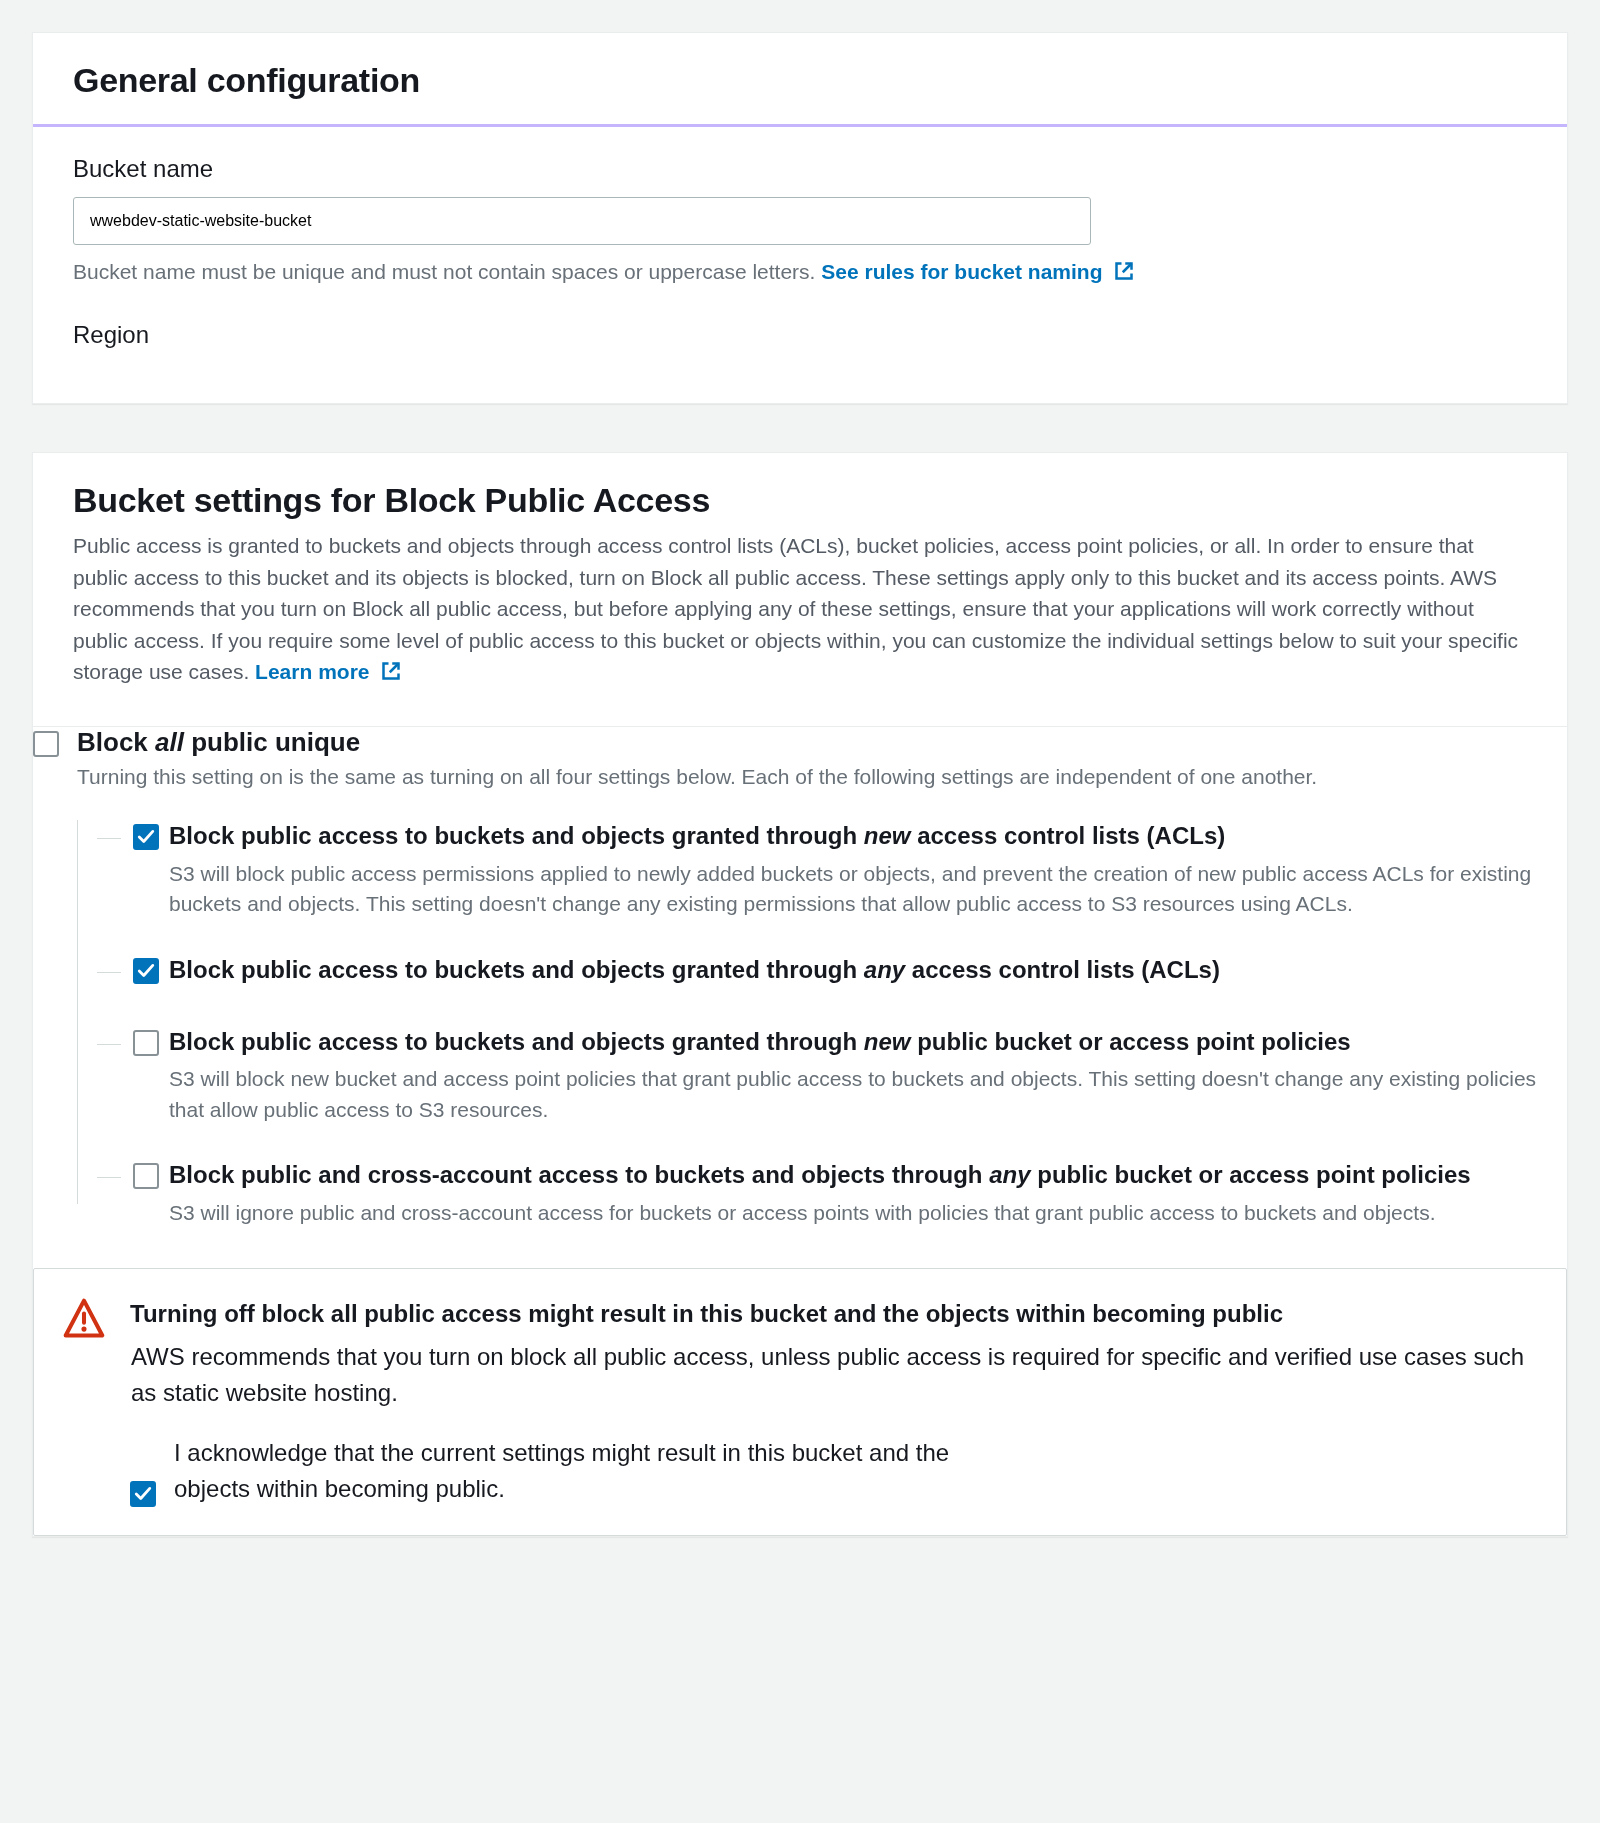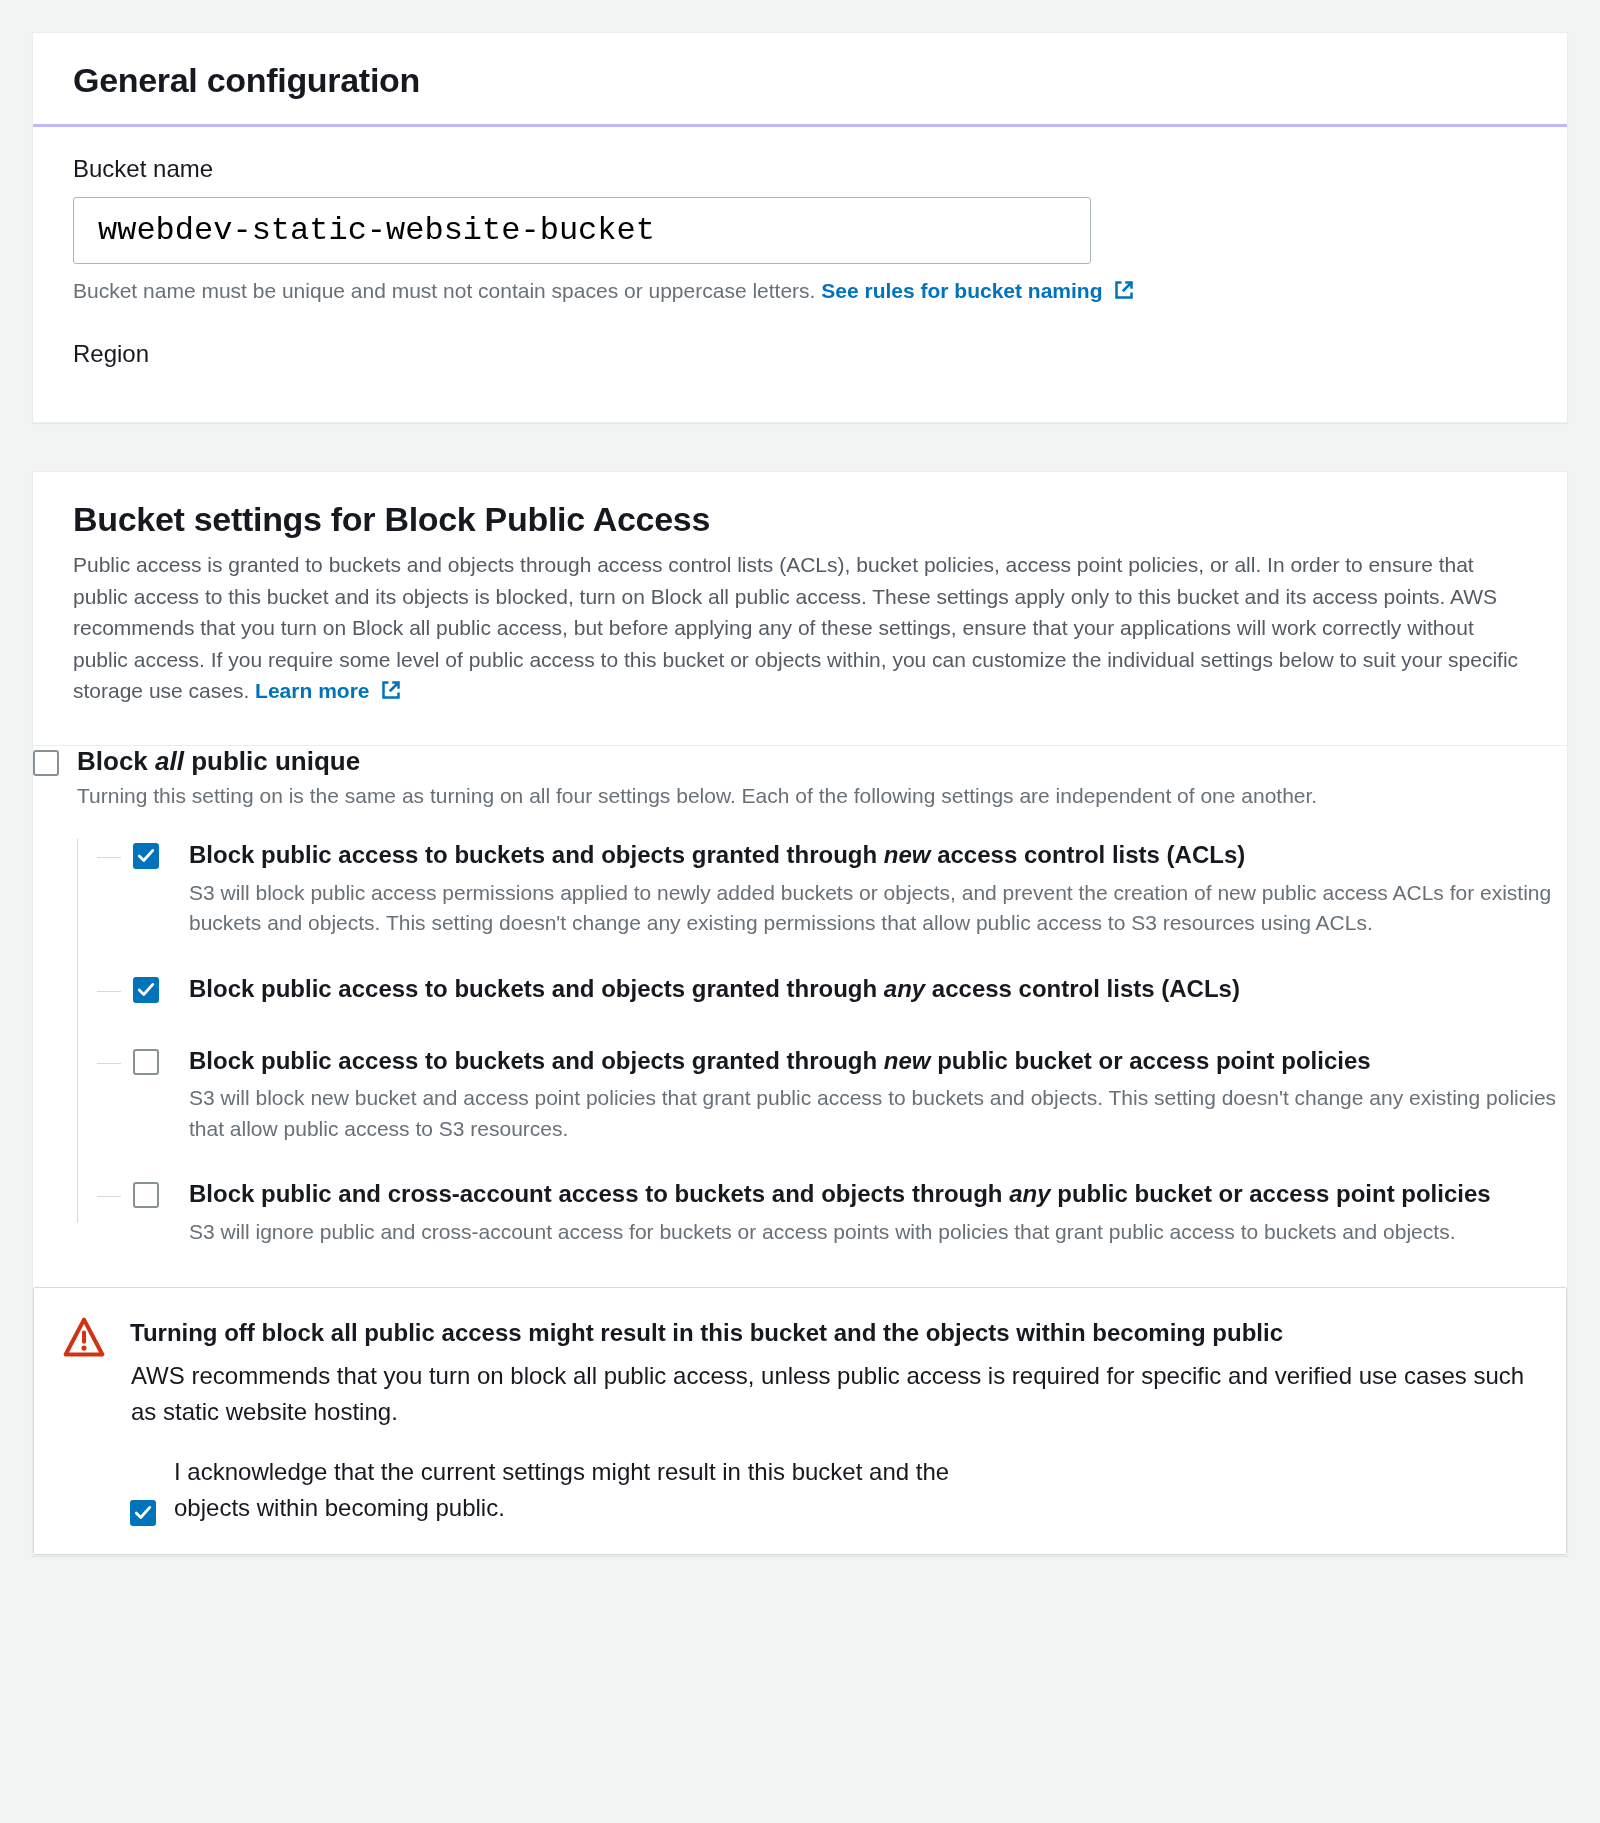--- a/index.html
+++ b/index.html
@@ -39,12 +39,11 @@
   .input-text {
     width: 70%;
     max-width: 1060px;
-    padding: 14px 24px;
-    font-size: 32px;
+    padding: 14px 16px;
+    font-size: 16px;
     border: 1px solid #aab7b8;
     border-radius: 3px;
     background: #fff;
-    font-family: Liberation Mono, monospace;
   }
   .select-box {
     position: relative;

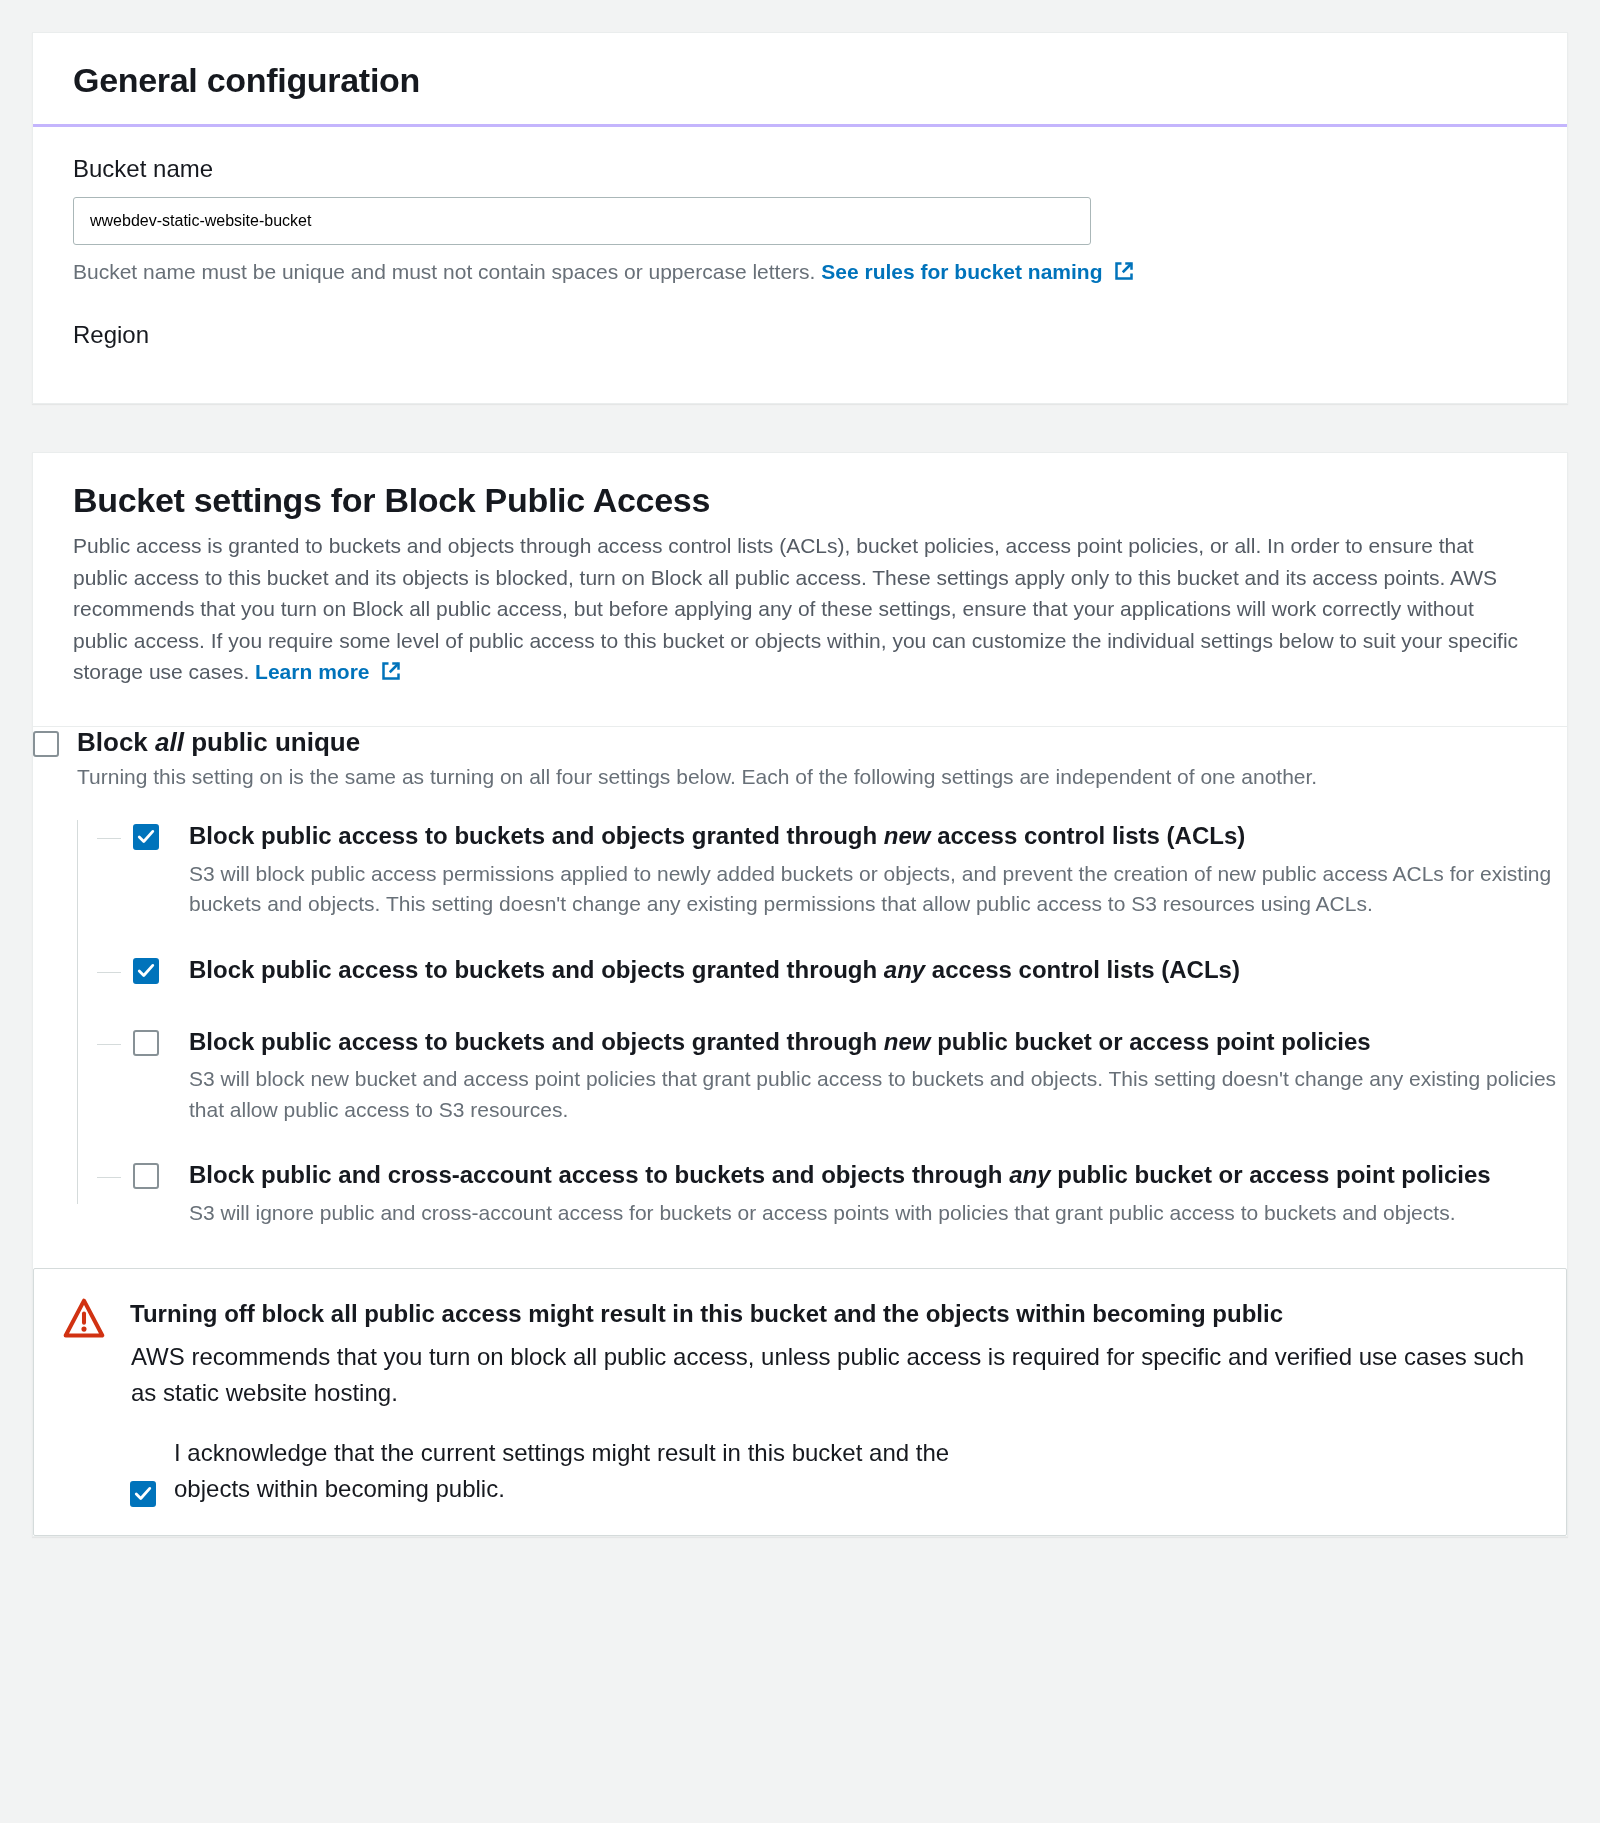--- a/index.html
+++ b/index.html
@@ -123,7 +123,7 @@
     width: 24px; height: 1px;
     background: #d5dbdb;
   }
-  .child-row { display: flex; align-items: flex-start; gap: 30px; }
+  .child-row { display: flex; align-items: flex-start; gap: 10px; }
   .child-content { flex: 1; }
   .child-title { font-size: 24px; font-weight: 700; margin: 0 0 6px; line-height: 1.35; }
   .child-title em { font-style: italic; }

